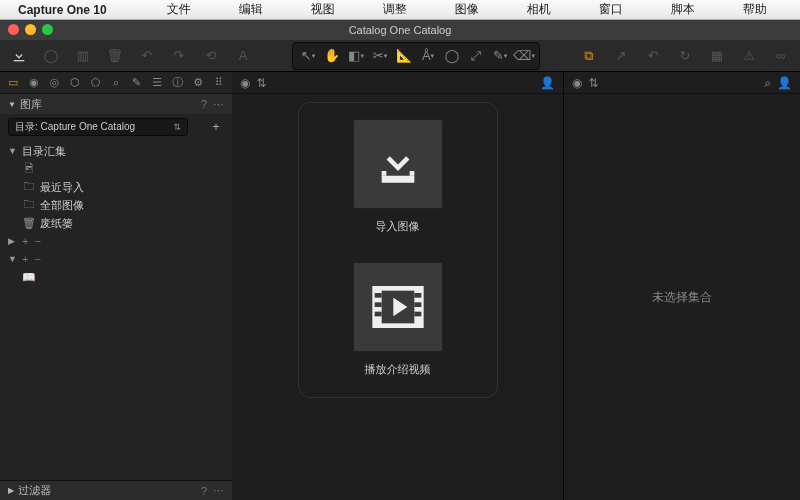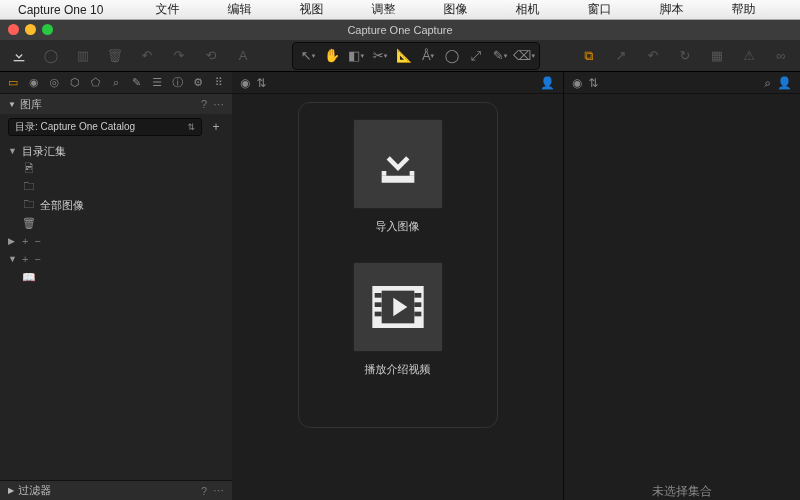--- a/index.html
+++ b/index.html
@@ -6,7 +6,7 @@
   body { width:800px; height:500px; background:#1a1a1a; overflow:hidden; color:#ccc; }
   .mac-menubar { height:20px; background:linear-gradient(#fafafa,#e8e8e8); display:flex; align-items:center; padding:0 8px; font-size:12px; color:#222; border-bottom:1px solid #aaa; }
   .apple { font-size:13px; margin-right:10px; }
-  .menu-app { font-weight:normal; margin-right:16px; }
+  .menu-app { font-weight:bold; margin-right:24px; }
   .menu-item { margin-right:12px;margin-left:36px; }
   .titlebar { height:20px; background:#3c3c3c; display:flex; align-items:center; justify-content:center; position:relative; font-size:11px; color:#ccc; }
   .traffic { position:absolute; left:8px; top:4px; display:flex; gap:6px; }

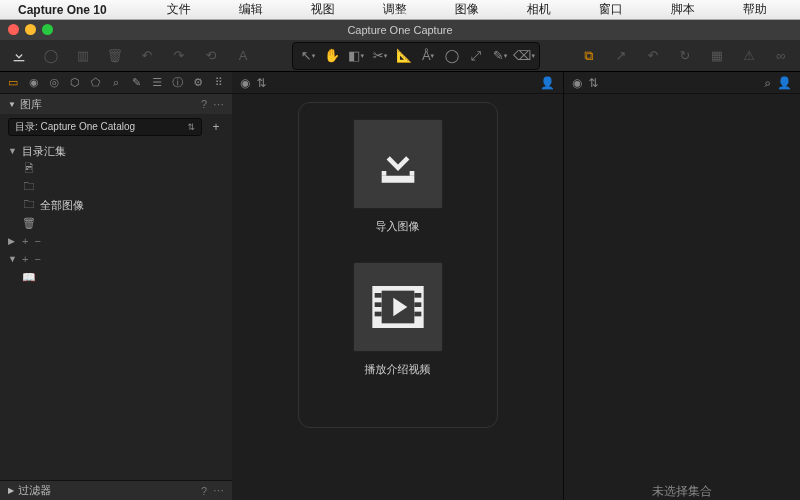--- a/index.html
+++ b/index.html
@@ -74,7 +74,7 @@
     <div class="dot" style="background:#febc2e"></div>
     <div class="dot" style="background:#28c840"></div>
   </div>
-  <span>Capture One Capture</span>
+  <span>Catalog One Catalog</span>
 </div>
 
 <div class="toolbar">

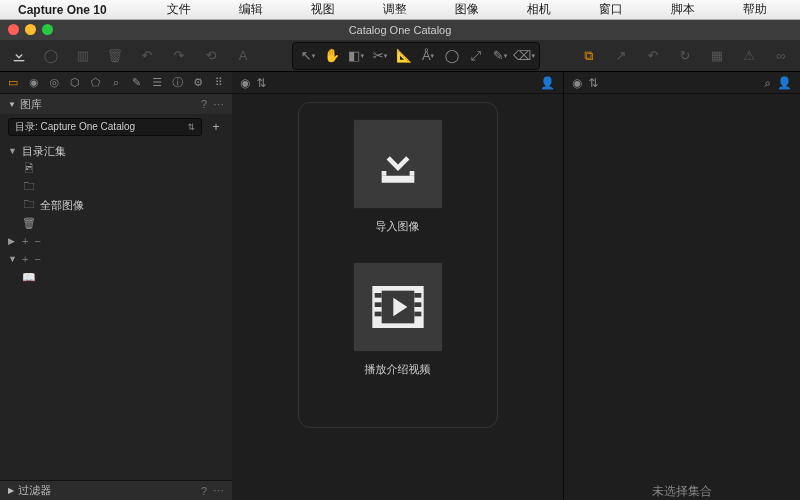--- a/index.html
+++ b/index.html
@@ -26,7 +26,7 @@
   .panel-header { height:20px; display:flex; align-items:center; justify-content:space-between; padding:0 8px; font-size:11px; color:#bbb; background:#2c2c2c; }
   .panel-header .hdr-left { display:flex; align-items:center; gap:4px; }
   .panel-header .hdr-right { display:flex; align-items:center; gap:6px; color:#777; }
-  .catalog-row { display:flex; align-items:center; padding:4px 8px; gap:6px; }
+  .catalog-row { display:flex; align-items:center; padding:4px 8px; gap:20px; }
   .catalog-select { flex:1; height:18px; background:#181818; border:1px solid #0a0a0a; border-radius:3px; font-size:10px; color:#ccc; display:flex; align-items:center; justify-content:space-between; padding:0 6px; }
   .plus-btn { width:16px; height:16px; display:flex; align-items:center; justify-content:center; color:#aaa; font-size:12px; }
   .tree { padding:2px 0; font-size:11px; color:#ccc; }

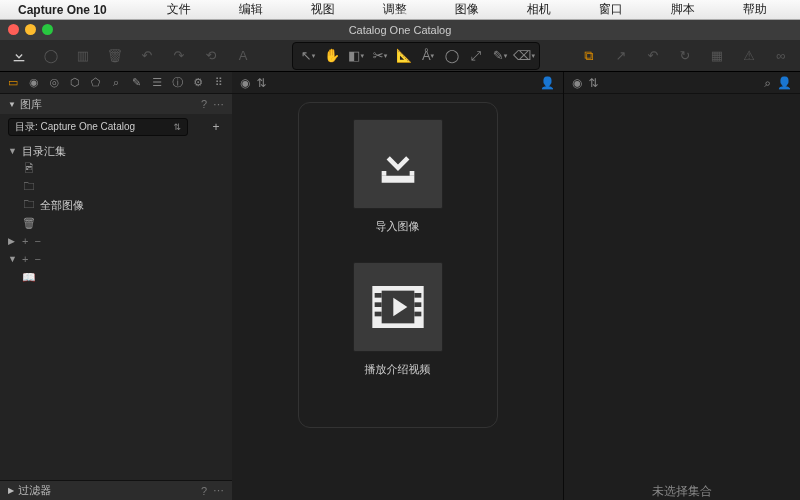--- a/index.html
+++ b/index.html
@@ -164,6 +164,7 @@
       </div>
       <div class="tree-row tree-child">
         <span class="ticon">🗀</span>
+        <span class="lbl">最近导入</span>
       </div>
       <div class="tree-row tree-child">
         <span class="ticon">🗀</span>

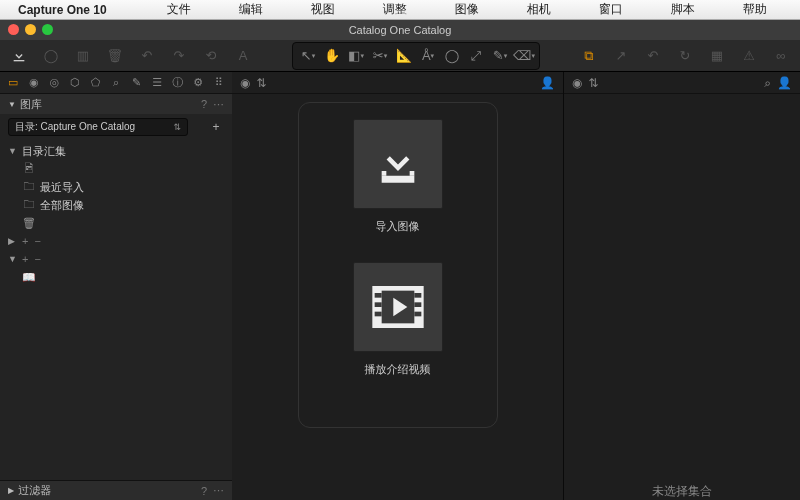--- a/index.html
+++ b/index.html
@@ -172,6 +172,7 @@
       </div>
       <div class="tree-row tree-child">
         <span class="ticon">🗑</span>
+        <span class="lbl">废纸篓</span>
       </div>
 
       <div class="tree-row section">

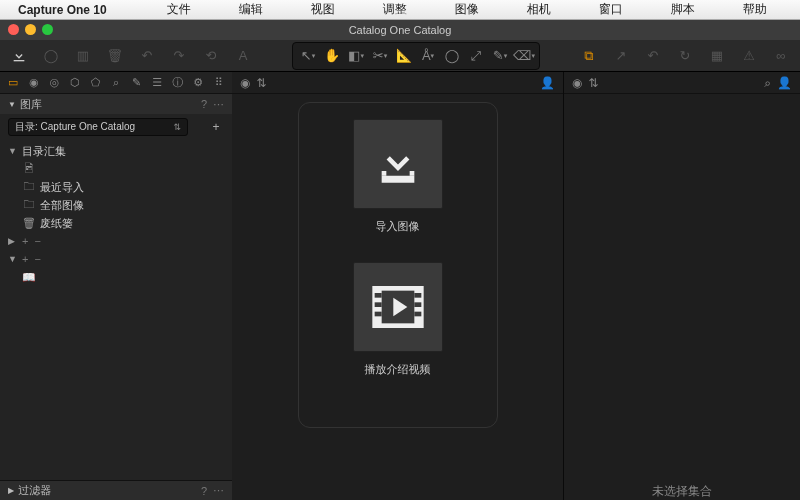--- a/index.html
+++ b/index.html
@@ -42,7 +42,7 @@
   .viewer { width:332px; background:#1e1e1e; display:flex; flex-direction:column; border-right:1px solid #0a0a0a; }
   .viewer-bar, .browser-bar { height:22px; display:flex; align-items:center; justify-content:space-between; padding:0 8px; color:#888; font-size:12px; border-bottom:1px solid #111; }
   .viewer-body { flex:1; display:flex; align-items:flex-start; justify-content:center; padding-top:8px; }
-  .welcome-panel { width:200px; border:1px solid #333; border-radius:12px; padding:16px 10px 34px; display:flex; flex-direction:column; align-items:center; gap:10px; }
+  .welcome-panel { width:200px; border:1px solid #333; border-radius:12px; padding:16px 10px 4px; display:flex; flex-direction:column; align-items:center; gap:10px; }
   .big-tile { width:90px; height:90px; background:#3a3a3a; border:1px solid #222; display:flex; align-items:center; justify-content:center; border-radius:2px; }
   .big-tile svg { width:56px; height:56px; fill:#eee; }
   .tile-label { font-size:11px; color:#ccc; margin-bottom:18px; }

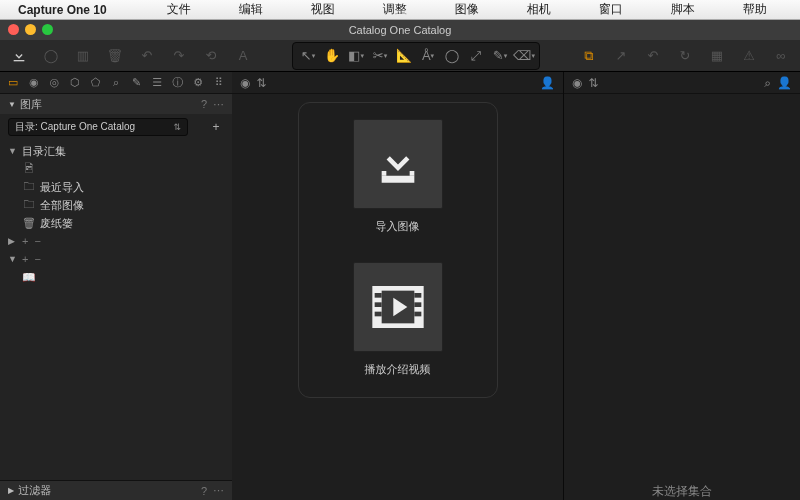--- a/index.html
+++ b/index.html
@@ -48,7 +48,7 @@
   .tile-label { font-size:11px; color:#ccc; margin-bottom:18px; }
   .tile-label:last-child { margin-bottom:16px; }
   .browser { flex:1; background:#1e1e1e; display:flex; flex-direction:column; }
-  .browser-body { flex:1; display:flex; align-items:flex-end; justify-content:center; font-size:12px; color:#888; }
+  .browser-body { flex:1; display:flex; align-items:center; justify-content:center; font-size:12px; color:#888; }
   .bb-left,.bb-right{display:flex;gap:6px;align-items:center;}
 </style>
 </head>

